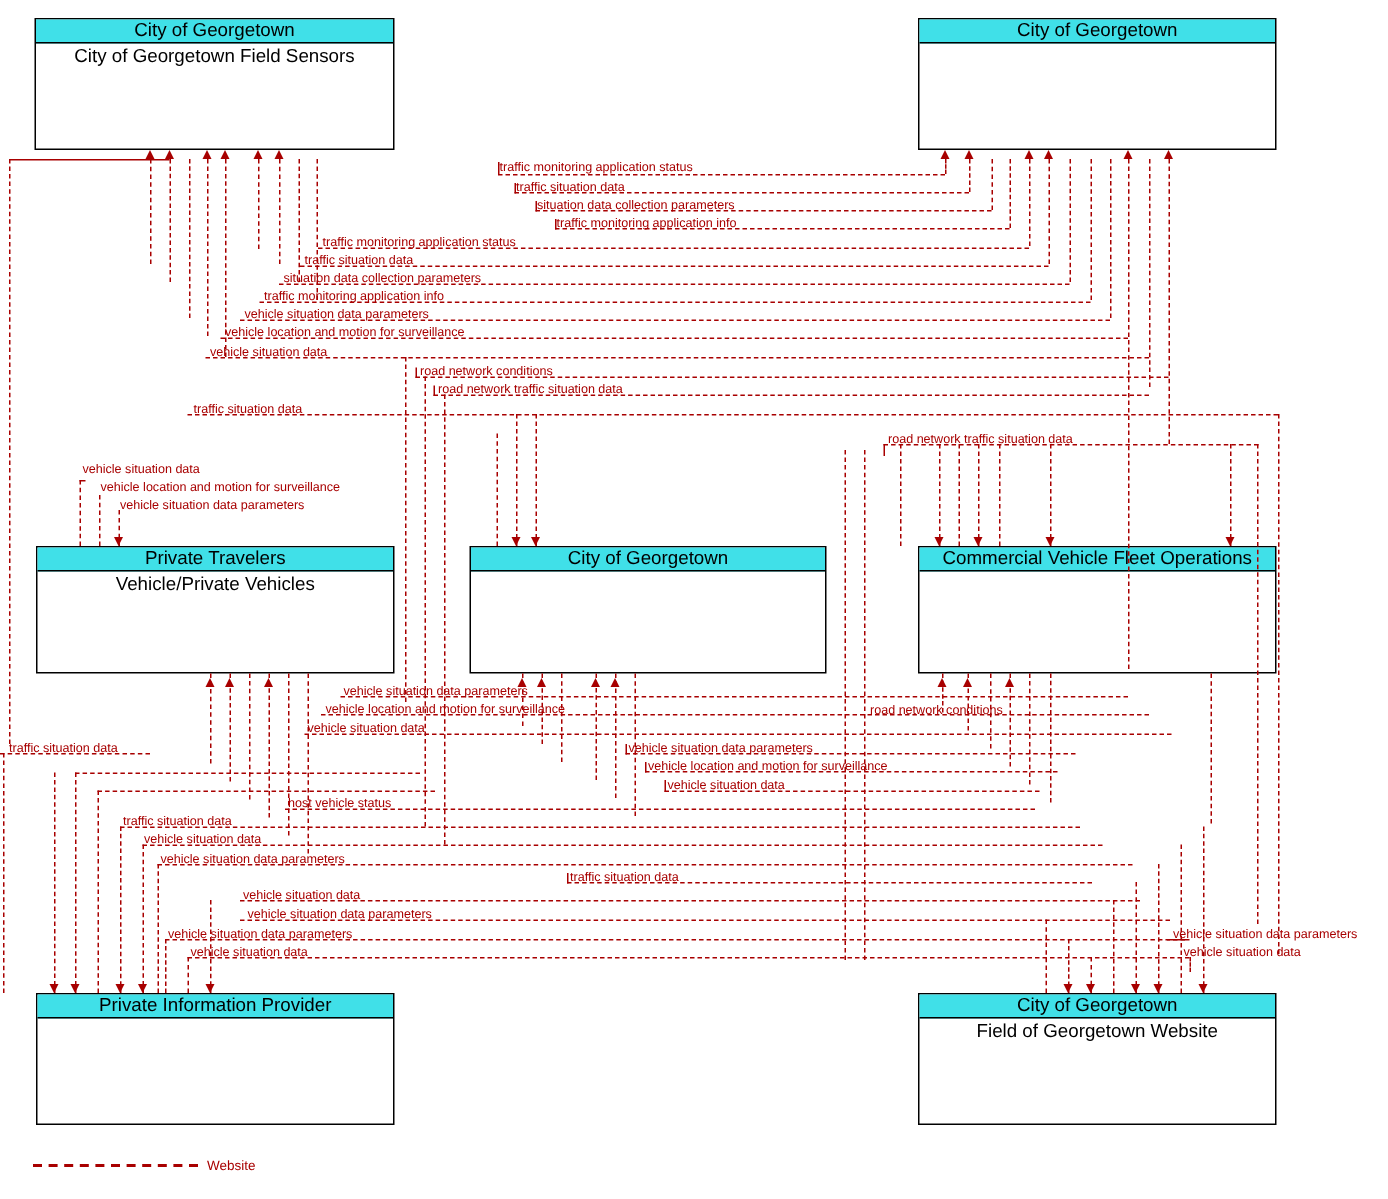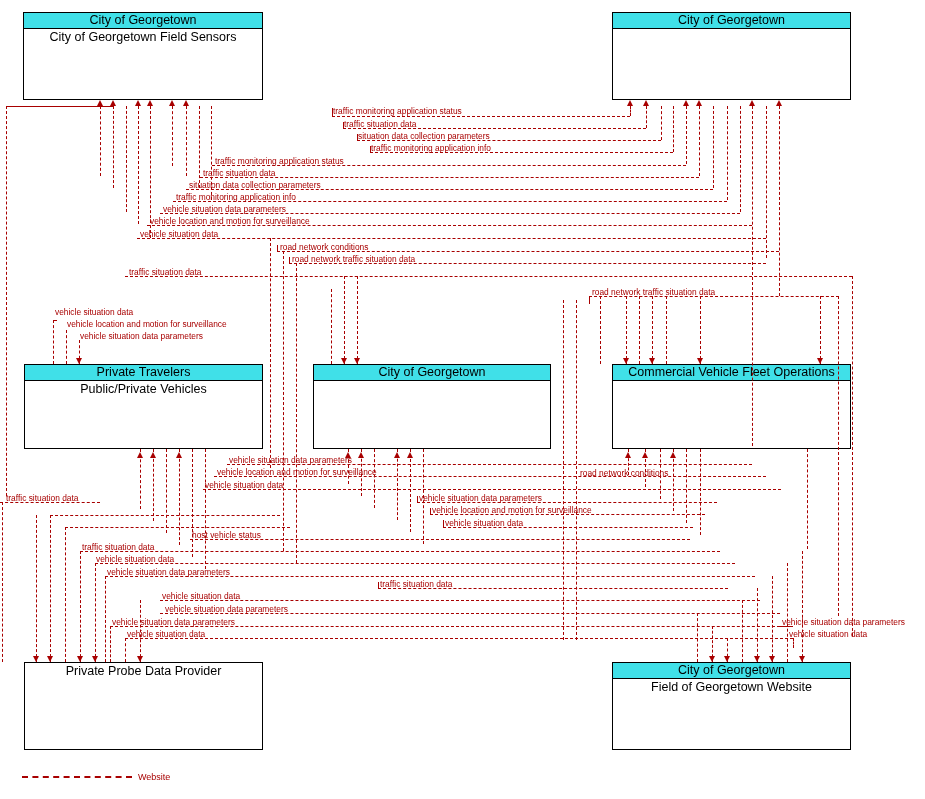--- a/index.html
+++ b/index.html
@@ -50,7 +50,7 @@
 
   <div class="node" style="left:24px;top:364px;width:239px;height:85px;">
     <div class="hdr">Private Travelers</div>
-    <div class="ttl">Public/Private Vehicles</div>
+    <div class="ttl">Vehicle/Private Vehicles</div>
   </div>
 
   <div class="node" style="left:313px;top:364px;width:238px;height:85px;">

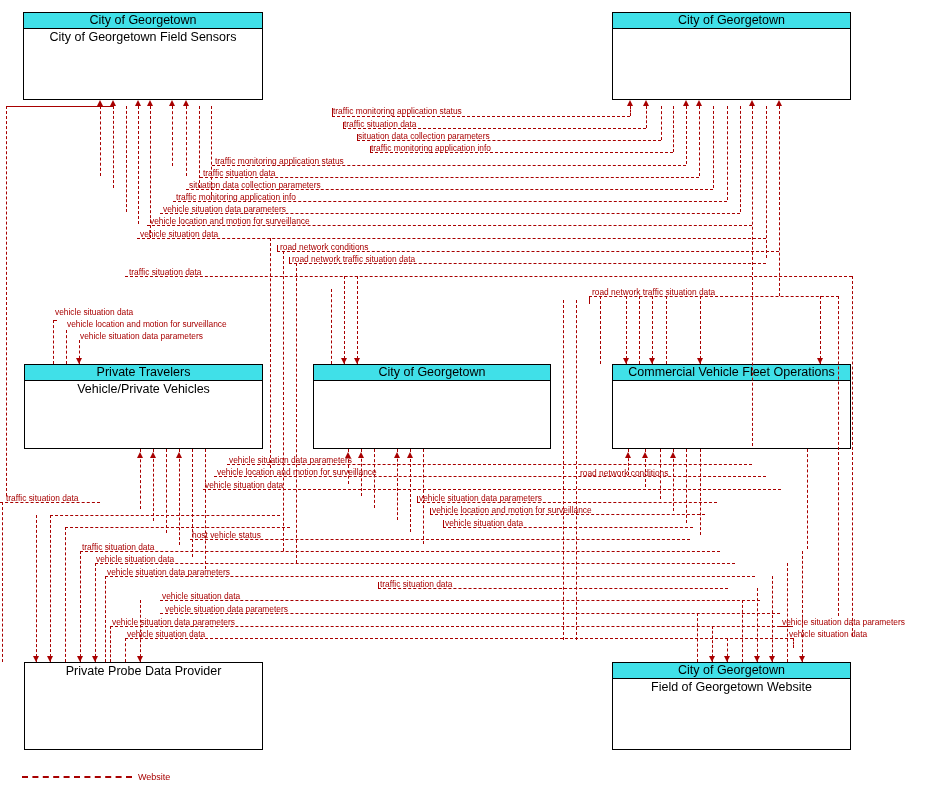--- a/index.html
+++ b/index.html
@@ -62,6 +62,7 @@
   </div>
 
   <div class="node" style="left:24px;top:662px;width:239px;height:88px;">
+    <div class="hdr">Private Information Provider</div>
     <div class="ttl">Private Probe Data Provider</div>
   </div>
 

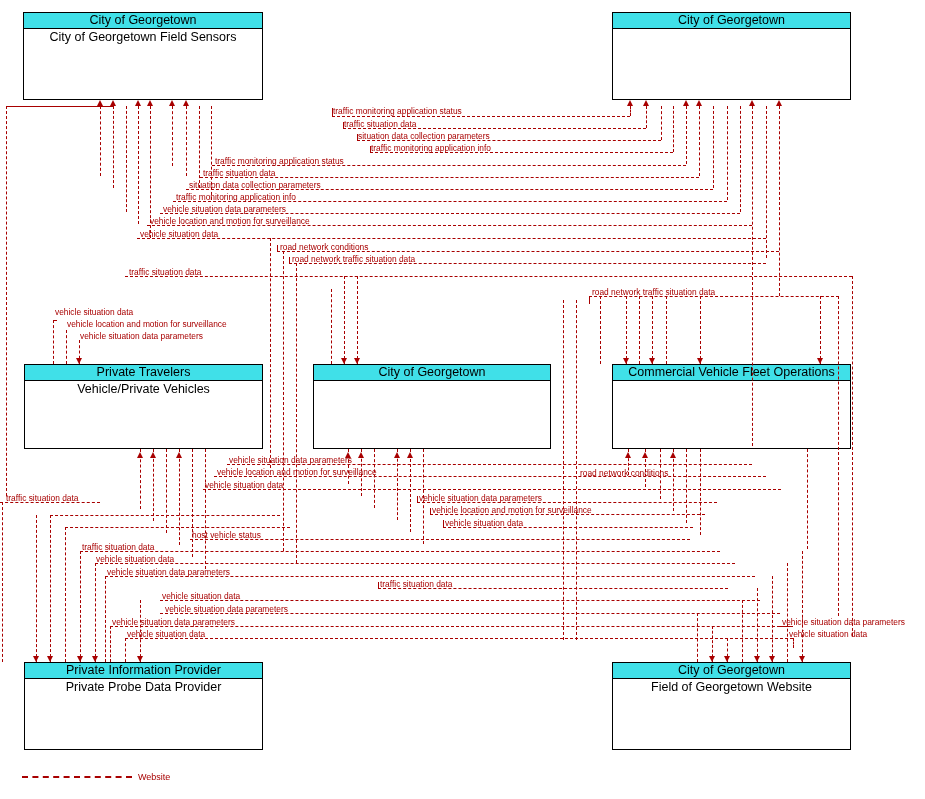--- a/index.html
+++ b/index.html
@@ -63,7 +63,6 @@
 
   <div class="node" style="left:24px;top:662px;width:239px;height:88px;">
     <div class="hdr">Private Information Provider</div>
-    <div class="ttl">Private Probe Data Provider</div>
   </div>
 
   <div class="node" style="left:612px;top:662px;width:239px;height:88px;">

